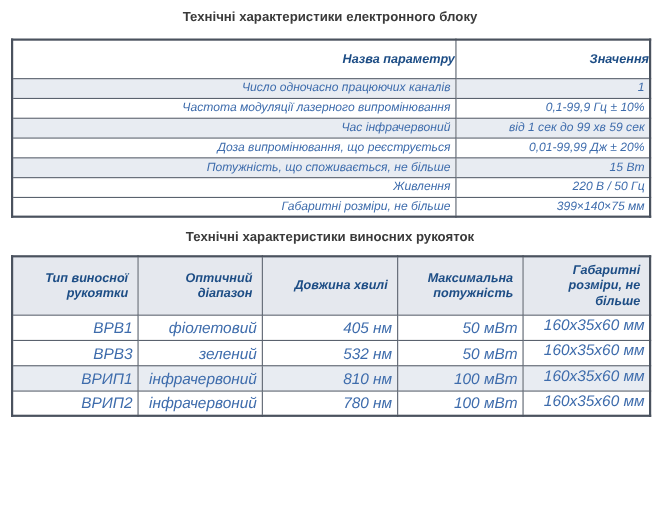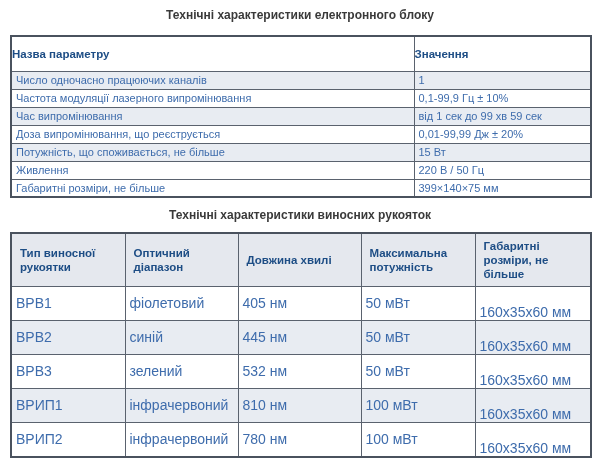--- a/index.html
+++ b/index.html
@@ -30,8 +30,9 @@
   .table-2{margin-top:10px;}
   th,td{
     border:1px solid var(--border_inner);
-    text-align:left;vertical-align:middle;
+    text-align:right;vertical-align:middle;
     overflow:hidden;
+    font-style:italic;
   }
   .table-1 th{
     height:35px;font-size:11.5px;font-weight:bold;color:var(--header_text_blue);

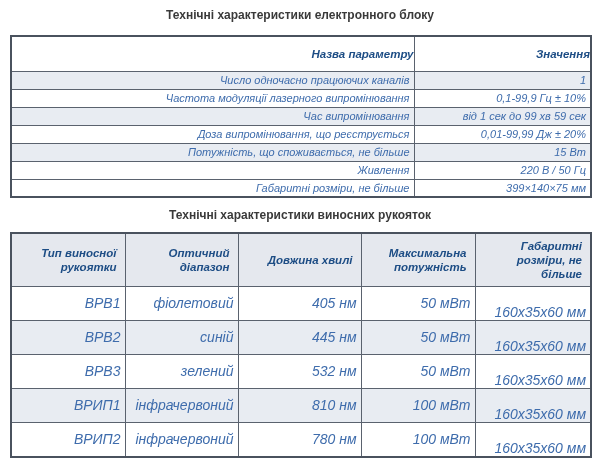--- a/index.html
+++ b/index.html
@@ -86,7 +86,7 @@
           <td>0,1-99,9 Гц ± 10%</td>
         </tr>
         <tr class="shaded">
-          <td>Час випромінювання</td>
+          <td>Час інфрачервоний</td>
           <td>від 1 сек до 99 хв 59 сек</td>
         </tr>
         <tr>

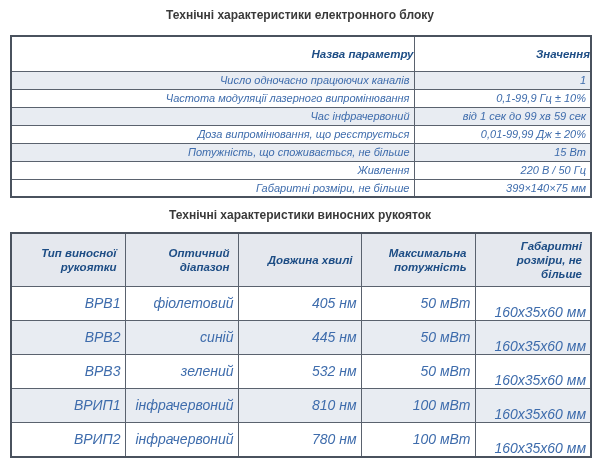--- a/index.html
+++ b/index.html
@@ -50,7 +50,7 @@
   .table-2 td{
     height:23px;font-size:14px;color:var(--text_blue);padding:0 4px;
   }
-  .table-2 td:last-child{vertical-align:top;padding-top:17px;}
+  .table-2 td:last-child{vertical-align:top;padding-top:0;}
   .table-2 col.c1{width:114px;}
   .table-2 col.c2{width:113px;}
   .table-2 col.c3{width:123px;}

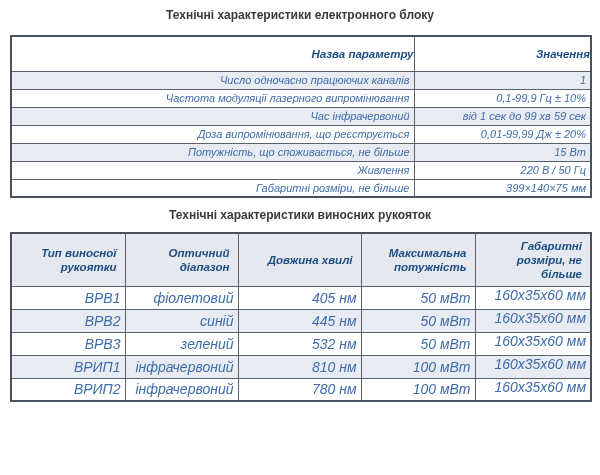--- a/index.html
+++ b/index.html
@@ -135,13 +135,6 @@
           <td>50 мВт</td>
           <td>160x35x60 мм</td>
         </tr>
-        <tr class="shaded">
-          <td>ВРВ2</td>
-          <td>синій</td>
-          <td>445 нм</td>
-          <td>50 мВт</td>
-          <td>160x35x60 мм</td>
-        </tr>
         <tr>
           <td>ВРВ3</td>
           <td>зелений</td>

